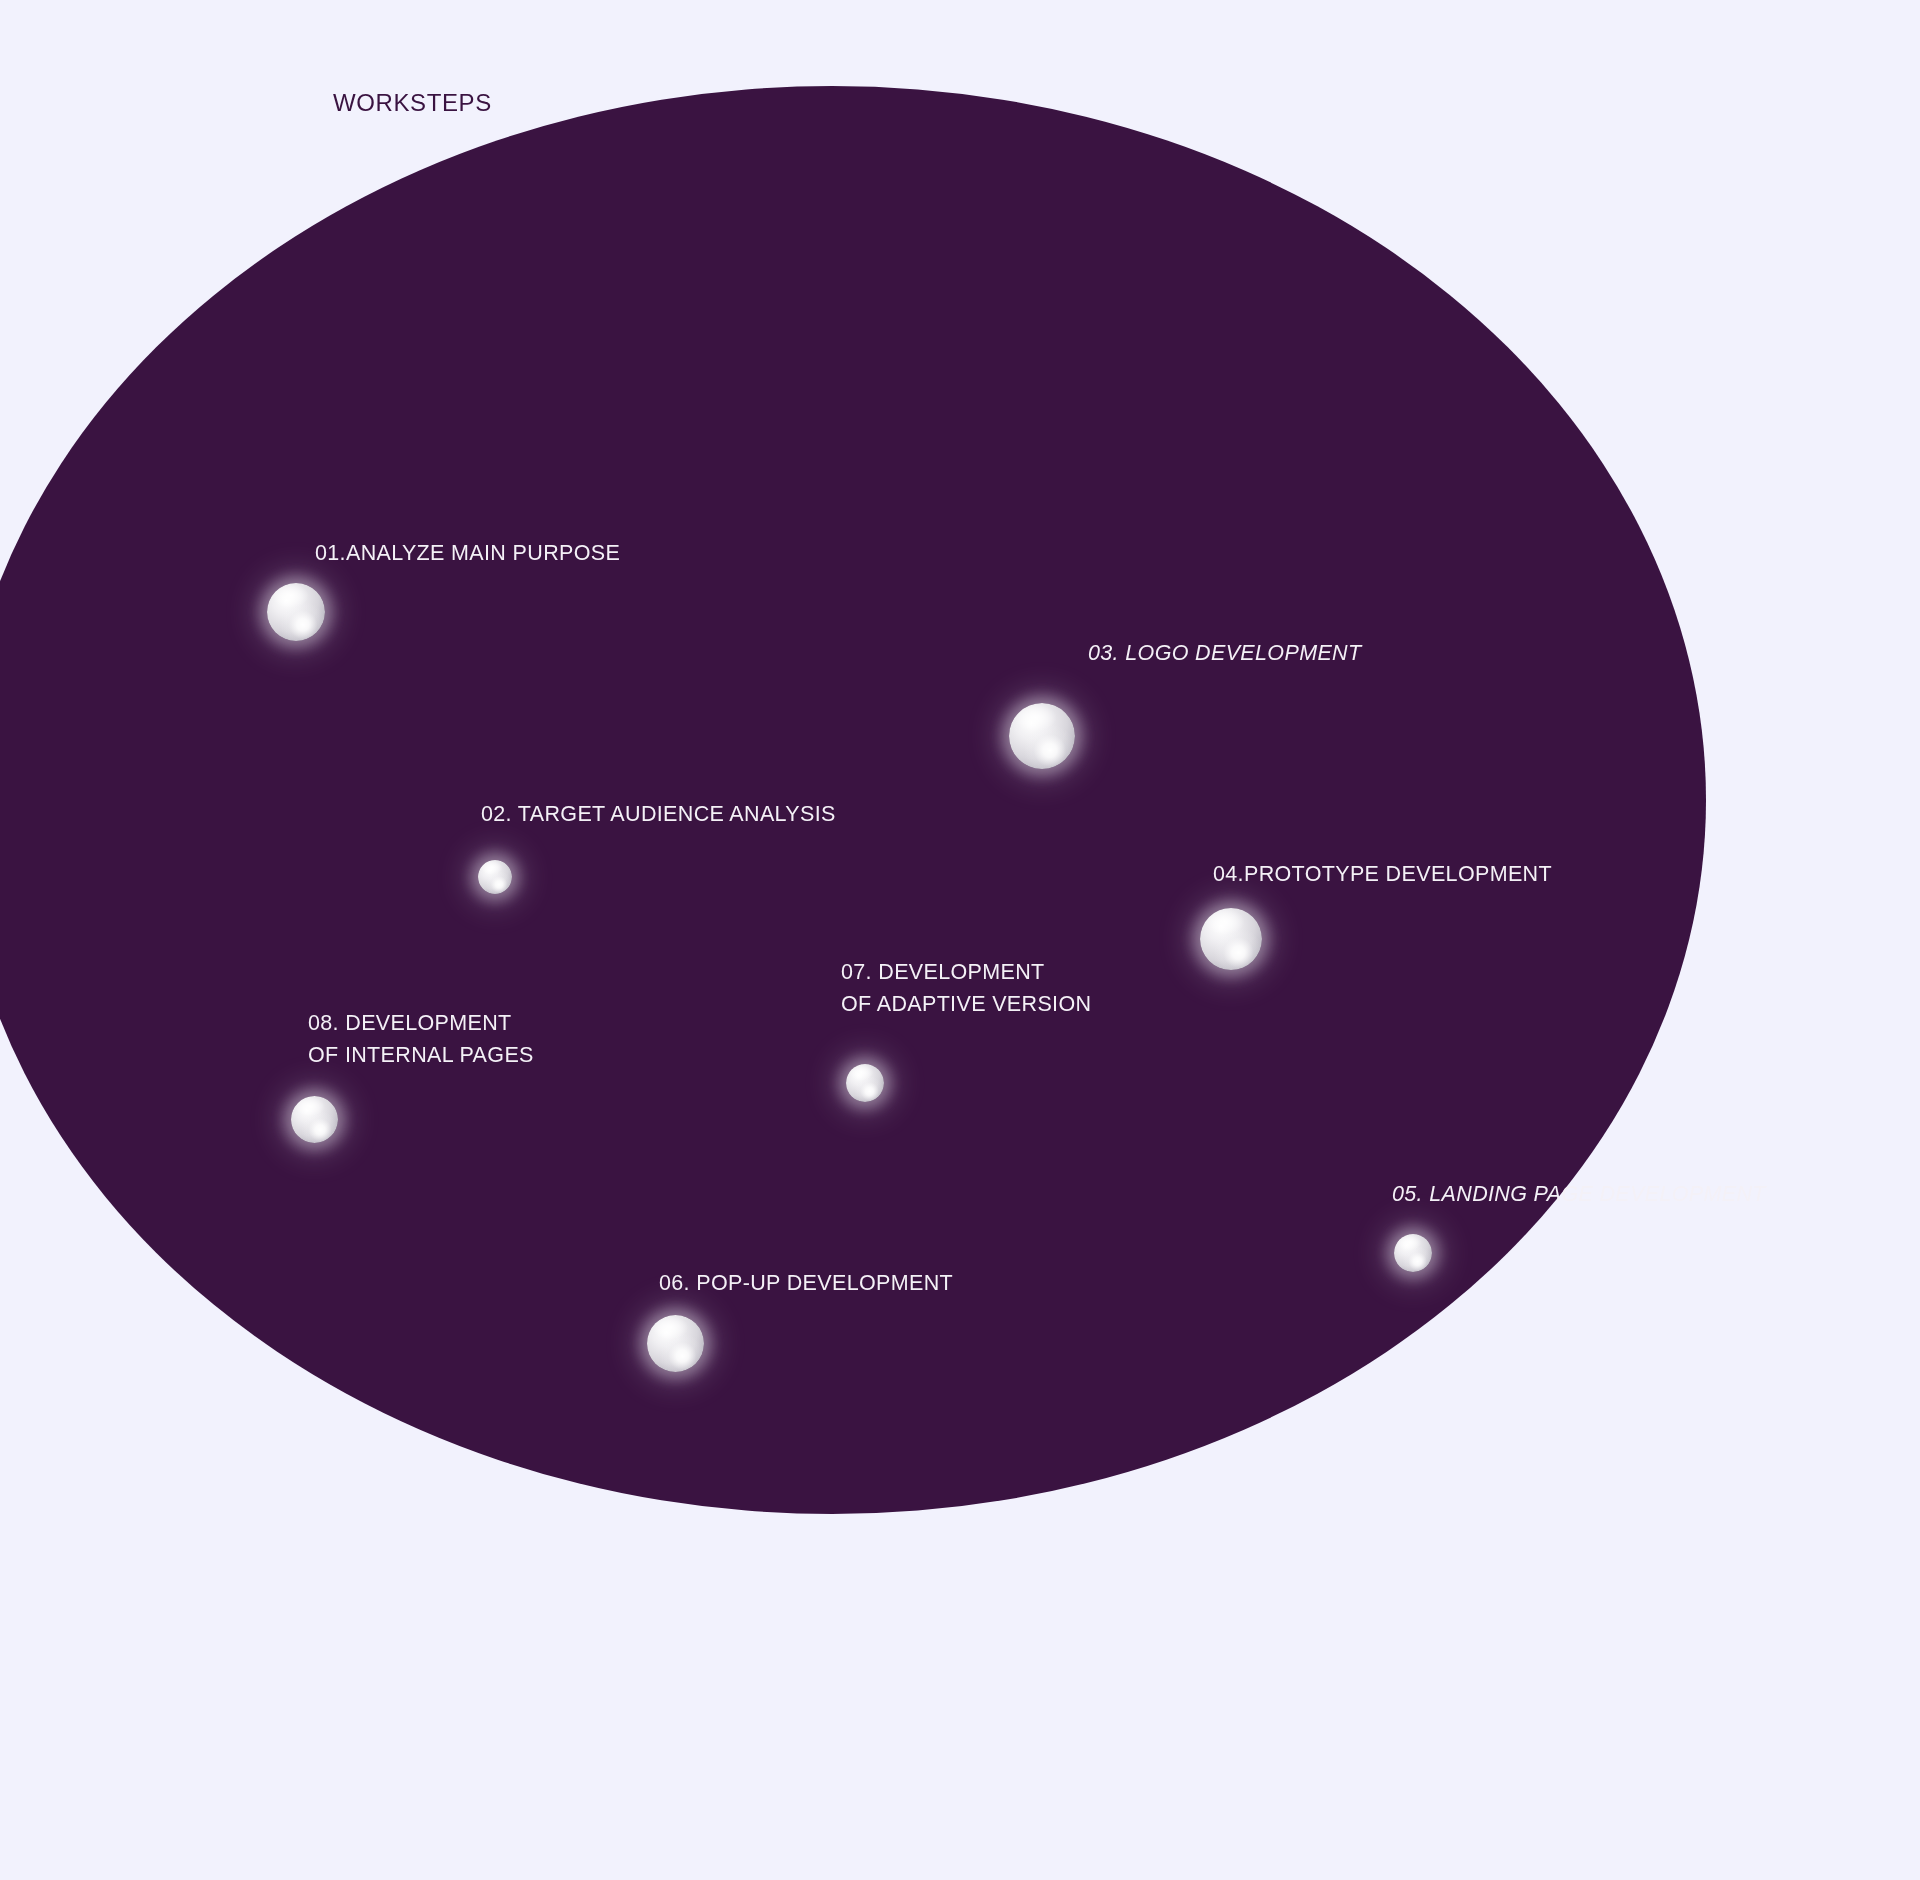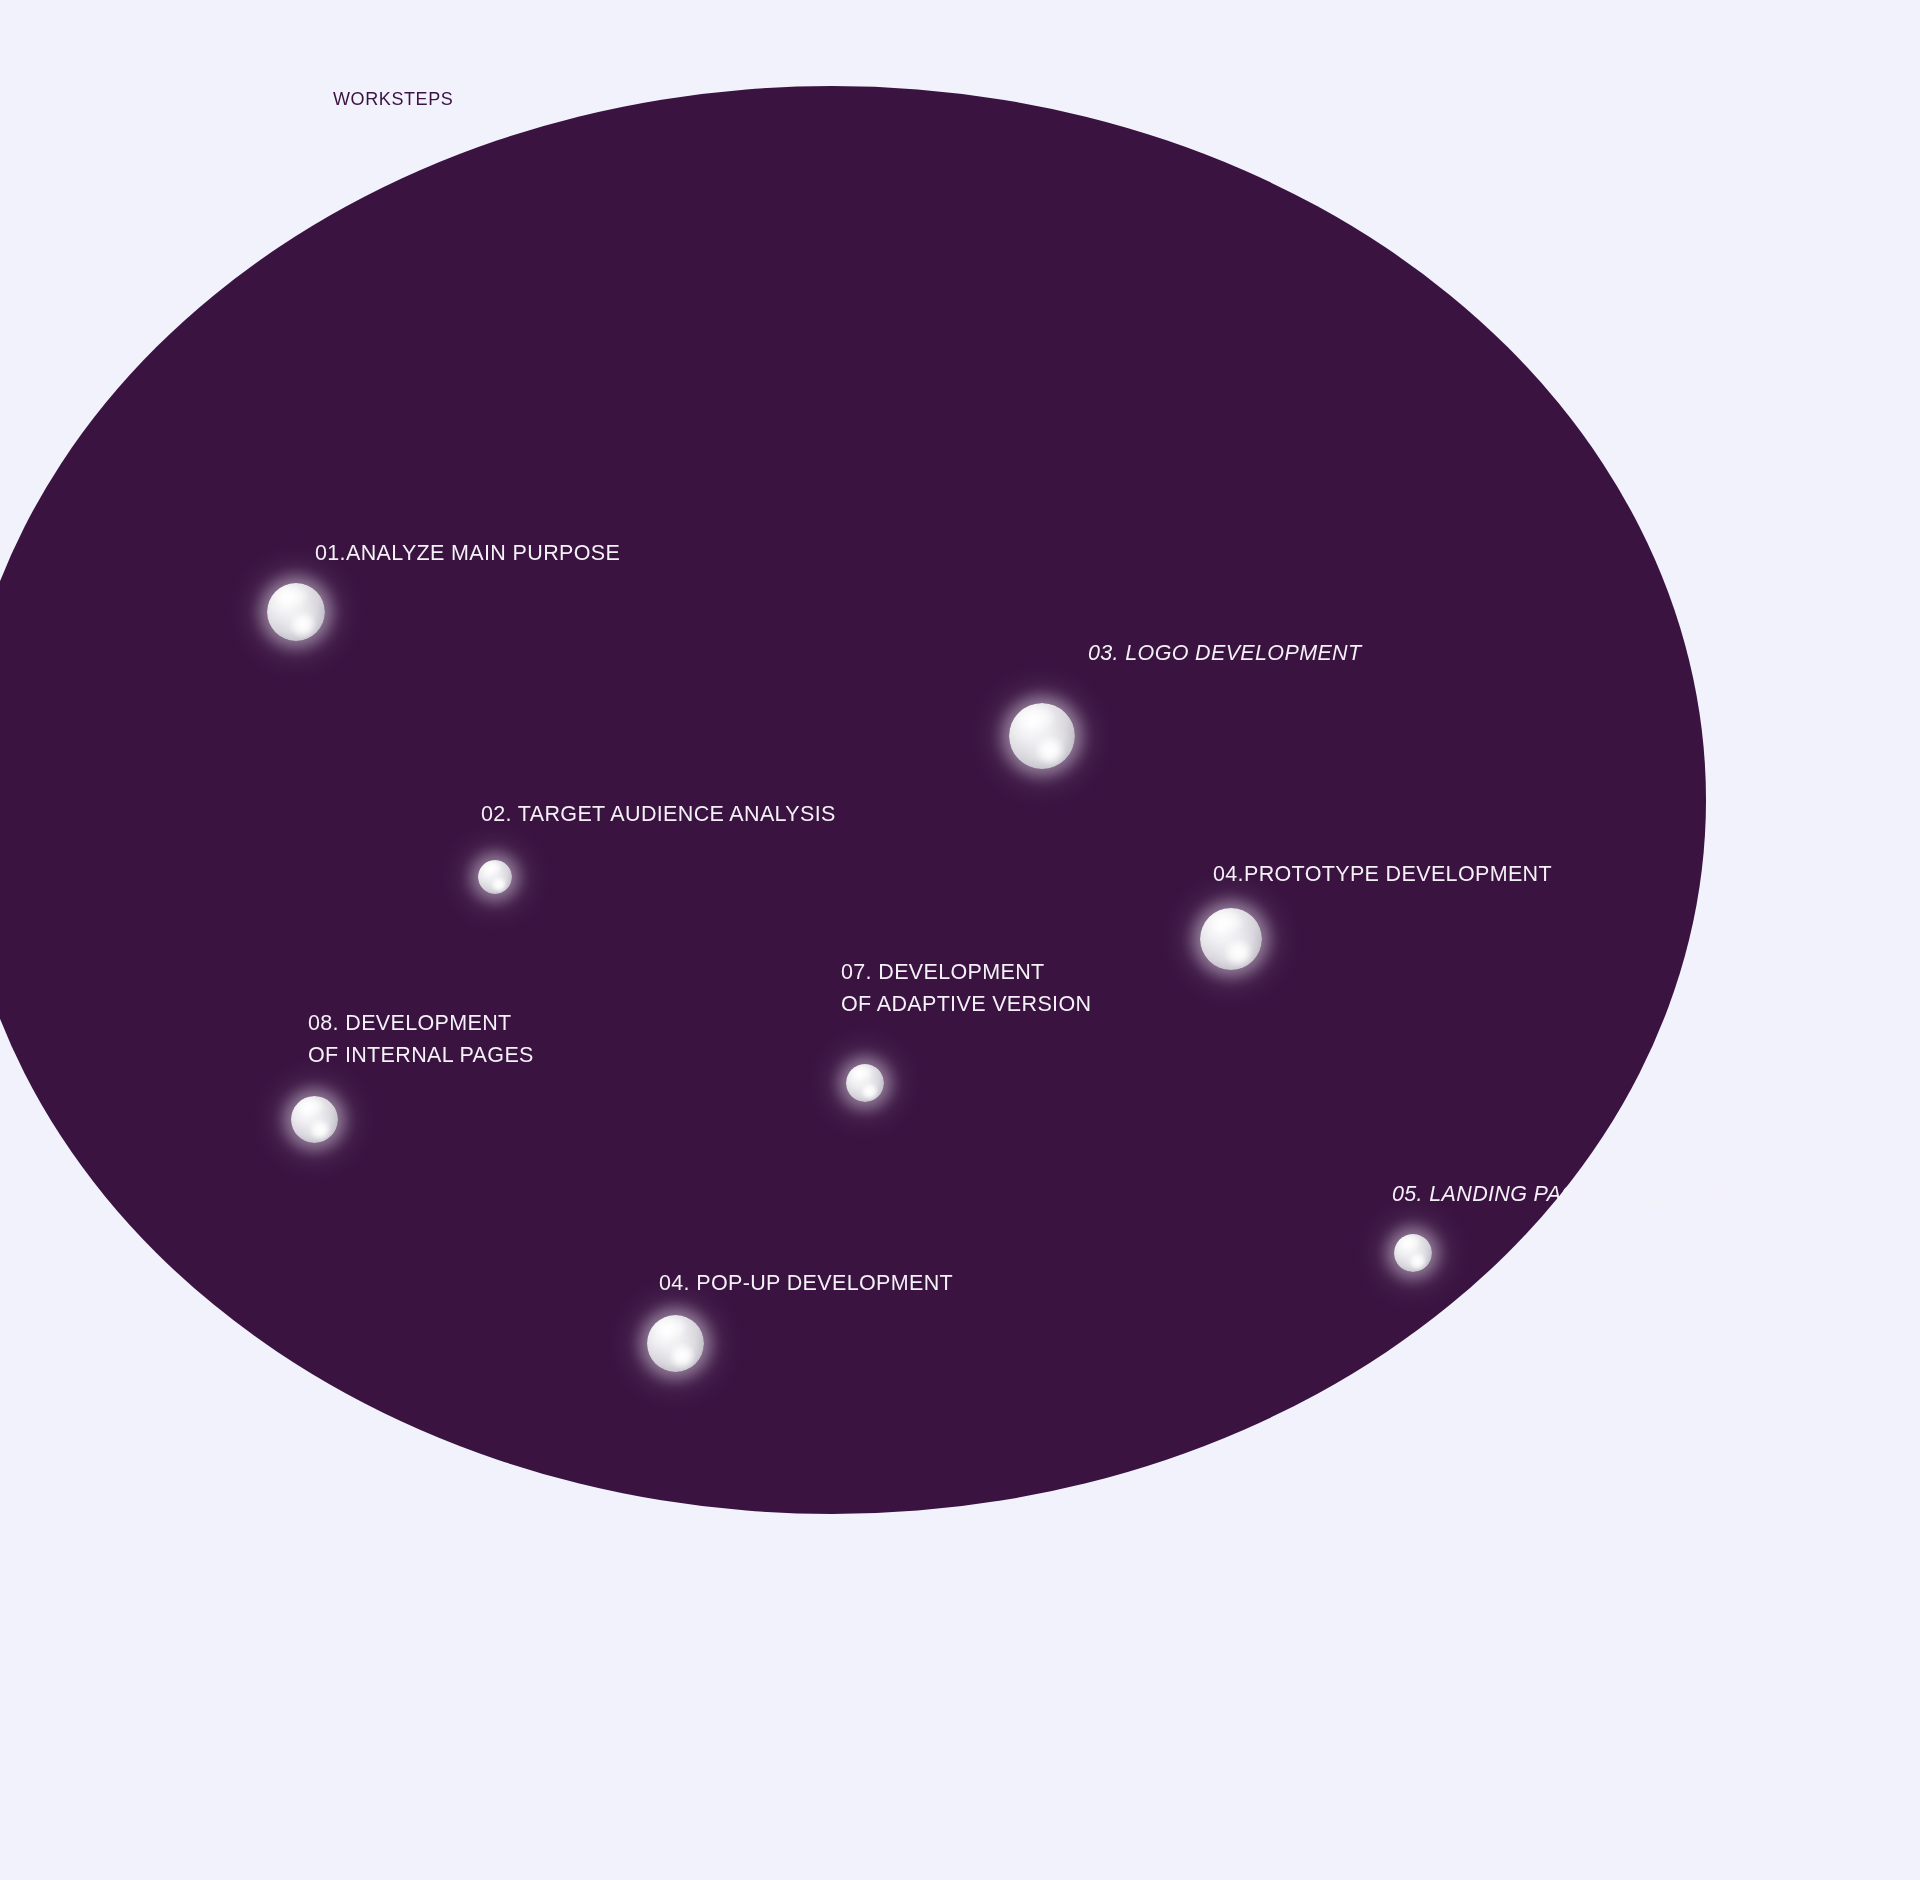--- a/index.html
+++ b/index.html
@@ -40,7 +40,7 @@
     position: absolute;
     left: 333px;
     top: 89px;
-    font-size: 18px;
+    font-size: 24px;
     letter-spacing: 0.6px;
     color: #3a1341;
     white-space: nowrap;

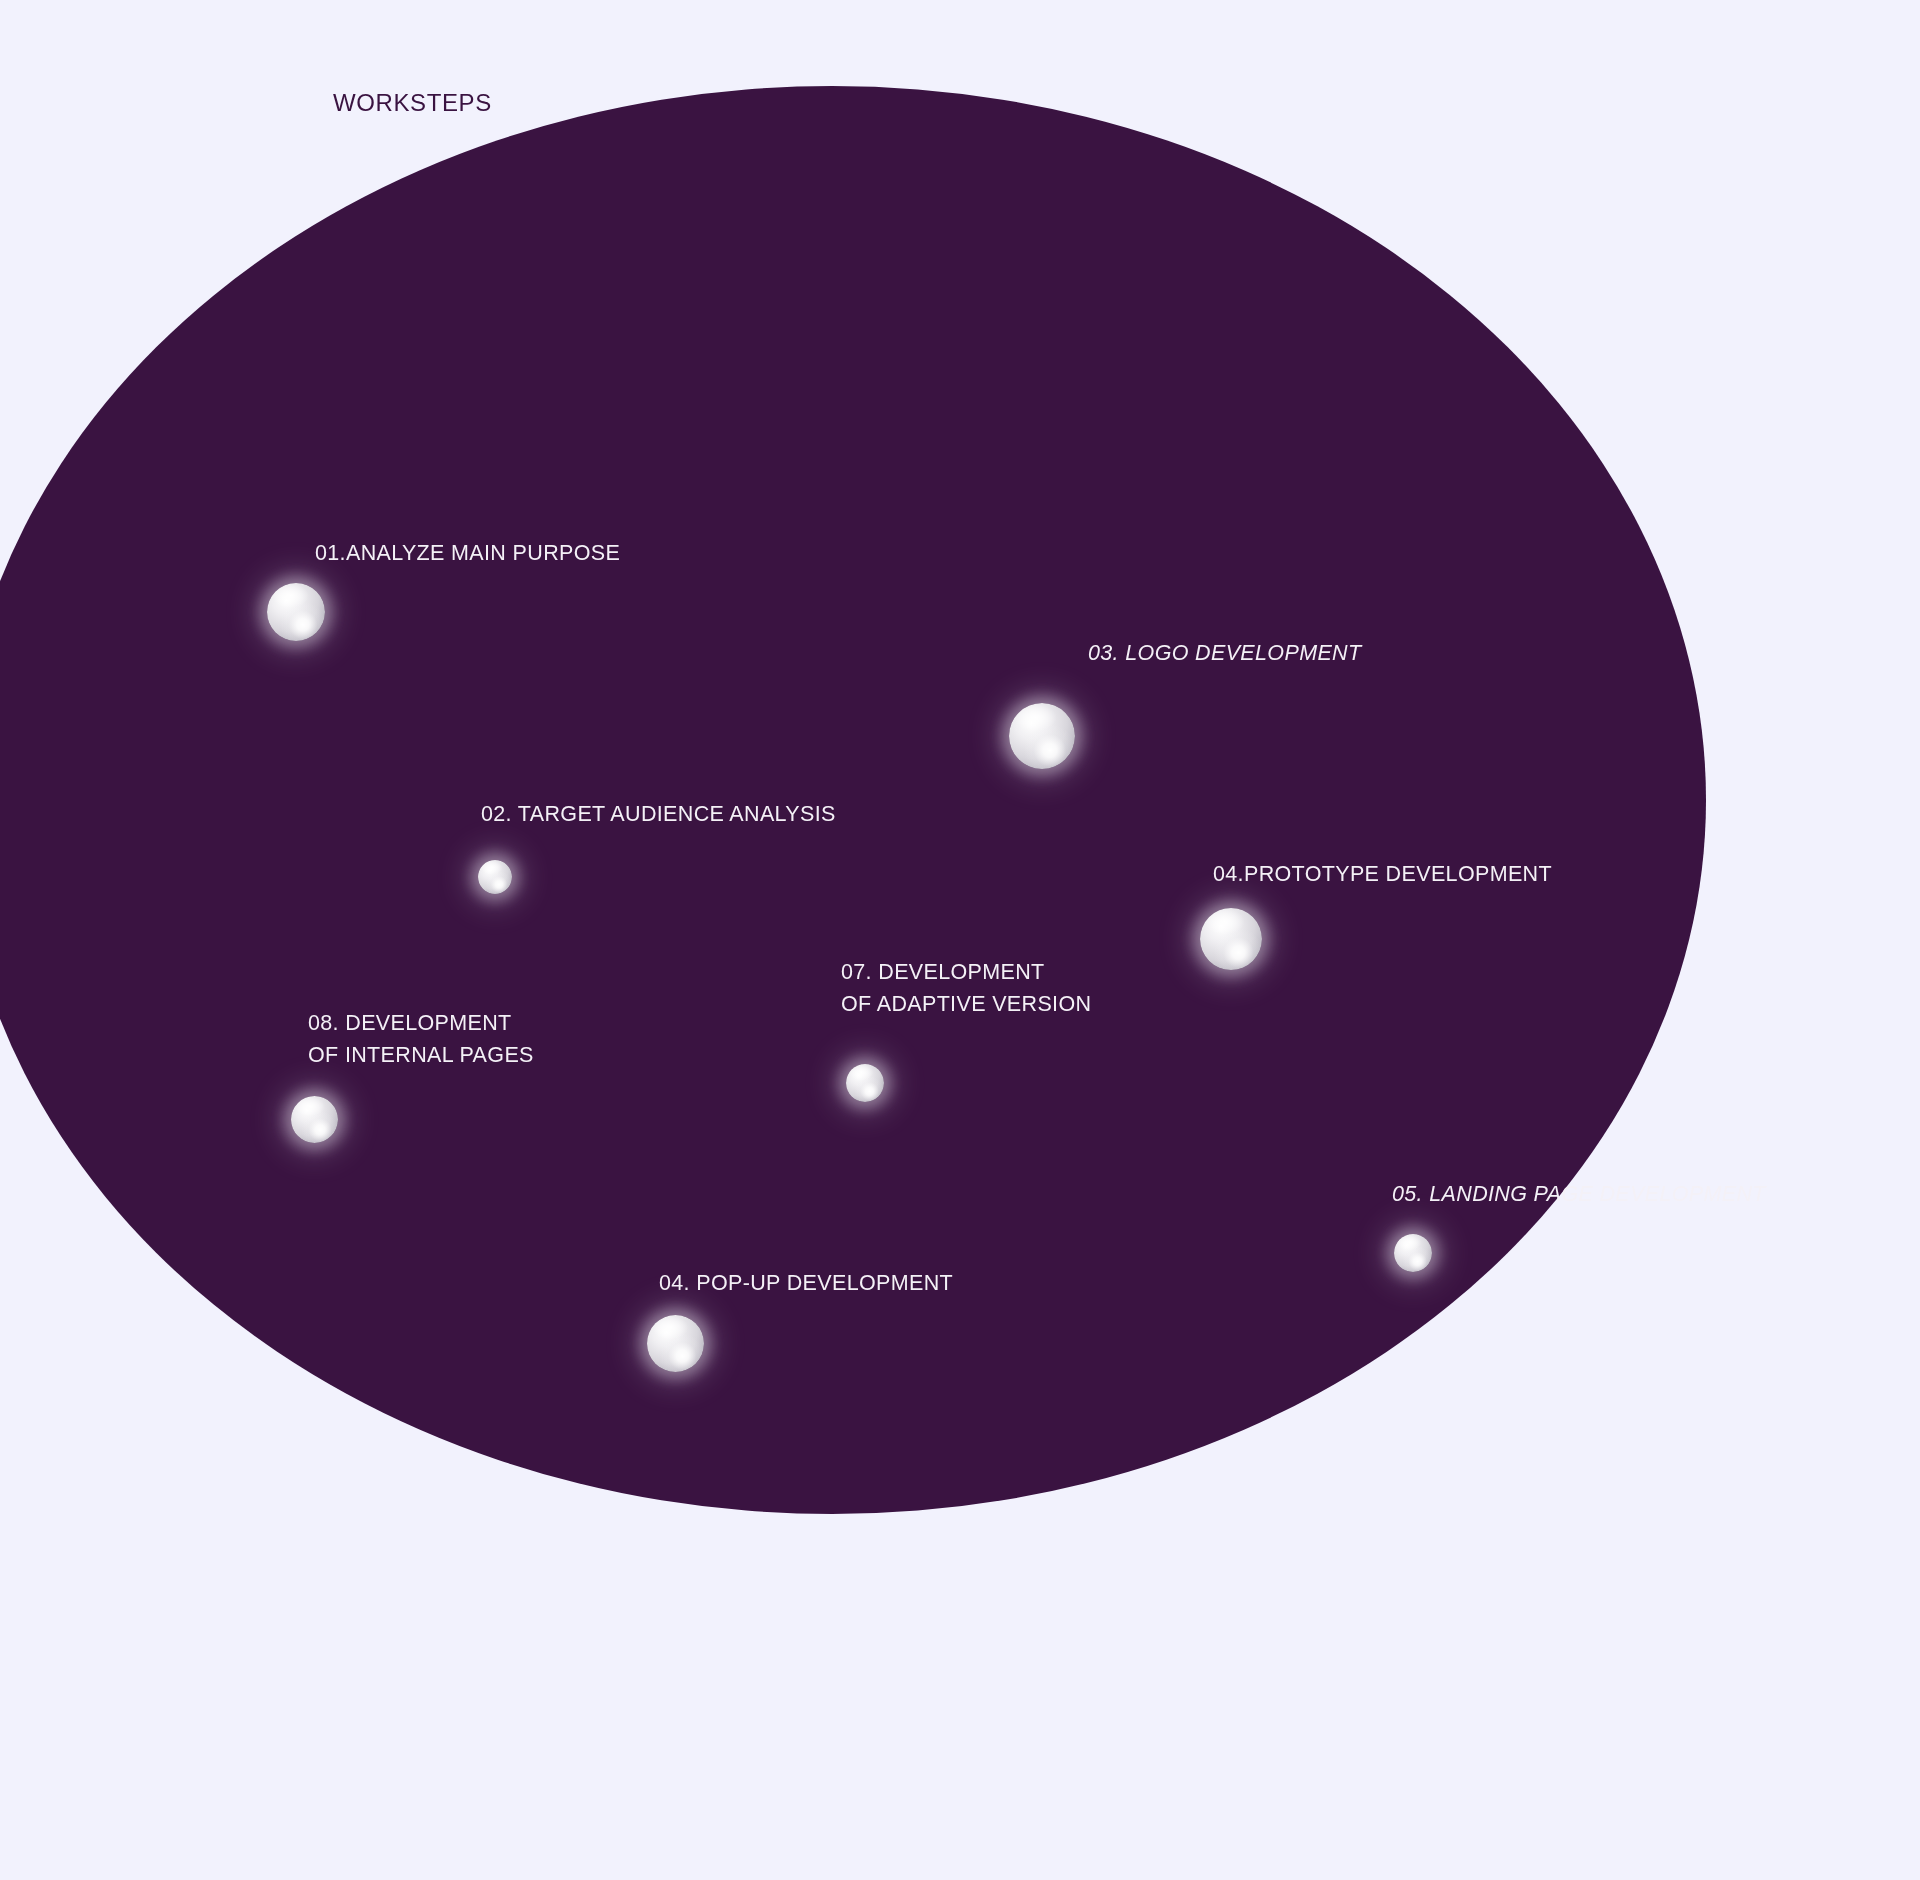--- a/index.html
+++ b/index.html
@@ -97,7 +97,7 @@
       <div class="pearl" style="left: 1200px; top: 908px; width: 62px; height: 62px;"></div>
       <div class="step-label" style="left: 1392px; top: 1178px; font-style: italic;"><div>05. LANDING PAGE DEVELOPMENT</div></div>
       <div class="pearl" style="left: 1394px; top: 1234px; width: 38px; height: 38px;"></div>
-      <div class="step-label" style="left: 659px; top: 1267px;"><div>04. POP-UP DEVELOPMENT</div></div>
+      <div class="step-label" style="left: 659px; top: 1267px;"><div>06. POP-UP DEVELOPMENT</div></div>
       <div class="pearl" style="left: 647px; top: 1315px; width: 57px; height: 57px;"></div>
       <div class="step-label" style="left: 841px; top: 956px;"><div>07. DEVELOPMENT</div><div>OF ADAPTIVE VERSION</div></div>
       <div class="pearl" style="left: 846px; top: 1064px; width: 38px; height: 38px;"></div>

